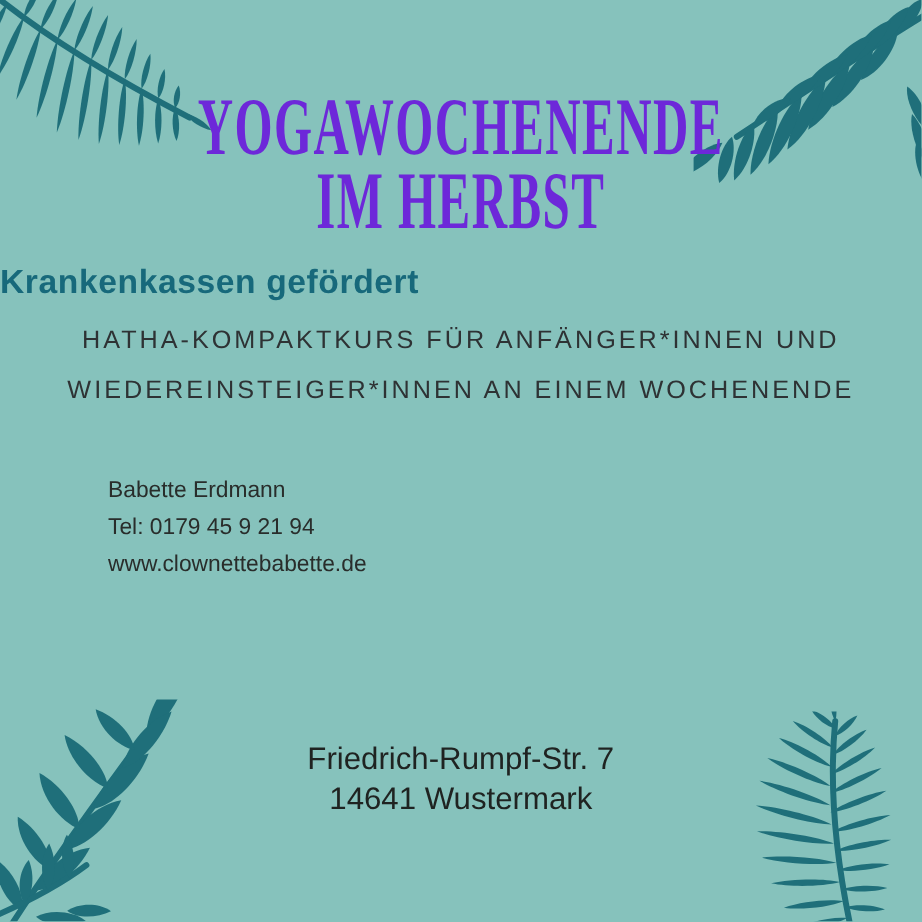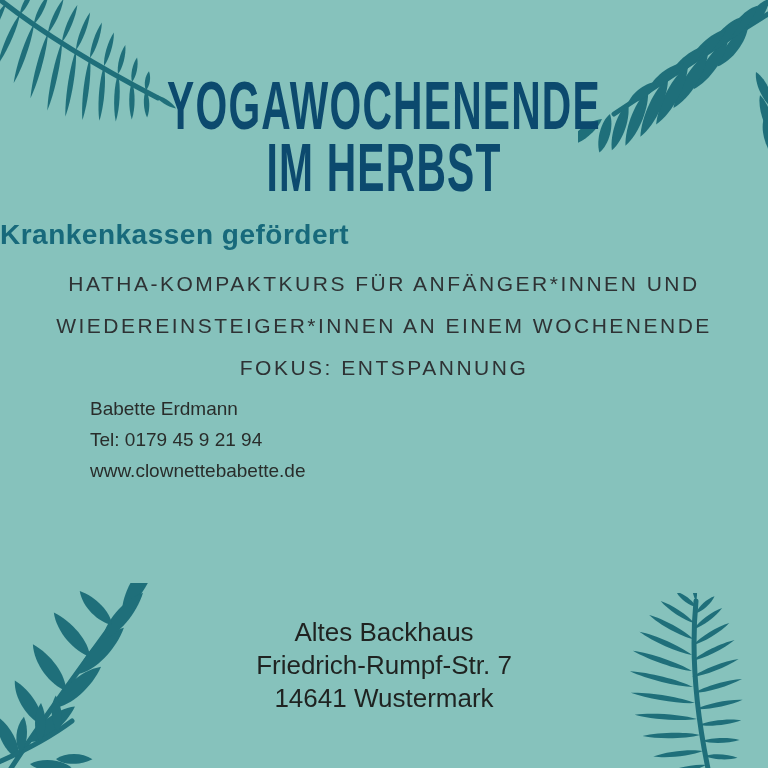--- a/index.html
+++ b/index.html
@@ -23,8 +23,8 @@
   
   .title-block {
     position: absolute; top: 74px; left: 0; right: 0;
-    text-align: center; color: #0c4a6e;
-    font-family: Liberation Sans, sans-serif; font-weight: 700;
+    text-align: center; color: #6d28d9;
+    font-family: Liberation Serif, serif; font-weight: 700;
   }
   .title-line {
     font-size: 68px; line-height: 62px; letter-spacing: 2px;

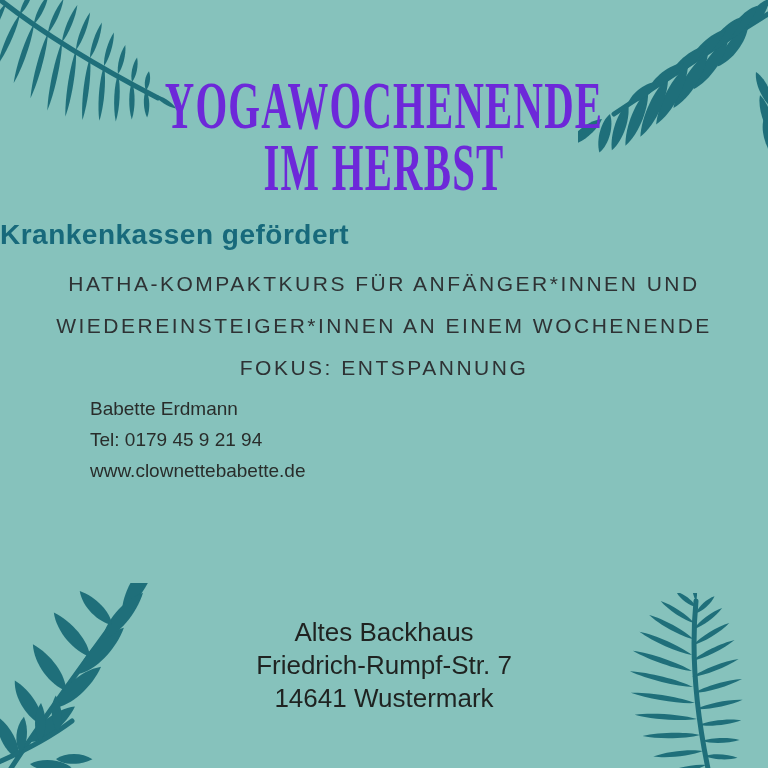--- a/index.html
+++ b/index.html
@@ -193,7 +193,6 @@
   <div class="description">
     <p>HATHA-KOMPAKTKURS FÜR ANFÄNGER*INNEN UND</p>
     <p>WIEDEREINSTEIGER*INNEN AN EINEM WOCHENENDE</p>
-    <p>FOKUS: ENTSPANNUNG</p>
   </div>
 
   <div class="contact">

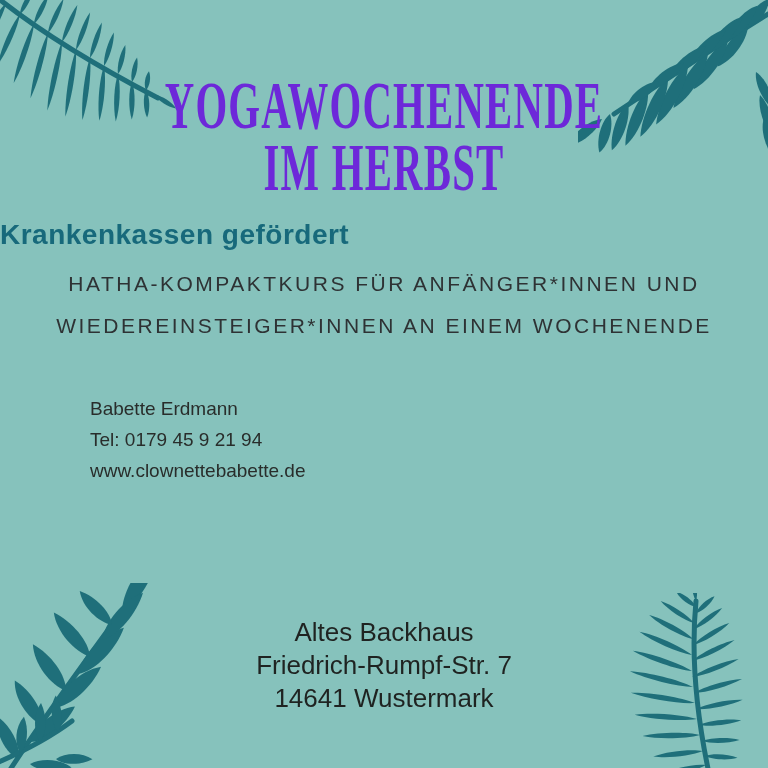--- a/index.html
+++ b/index.html
@@ -203,7 +203,6 @@
 
 
   <div class="venue">
-    <p>Altes Backhaus</p>
     <p>Friedrich-Rumpf-Str. 7</p>
     <p>14641 Wustermark</p>
   </div>

